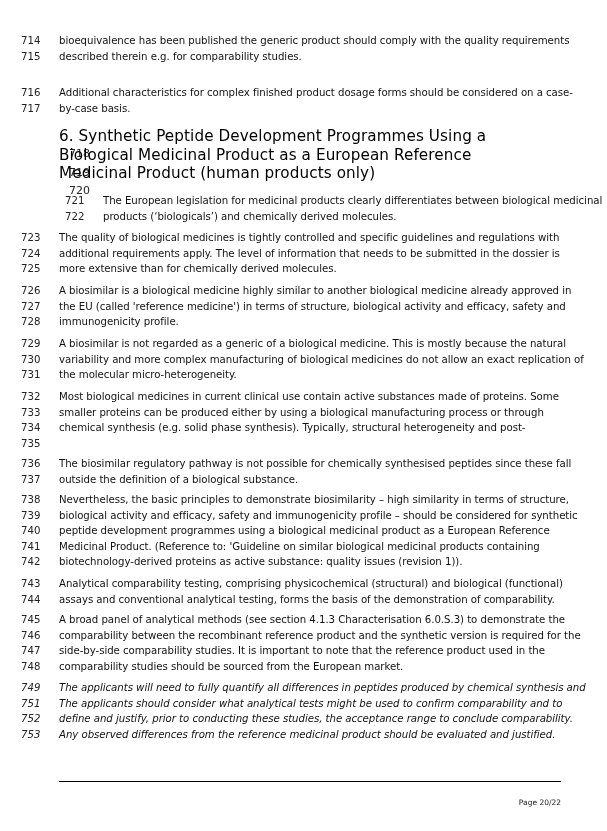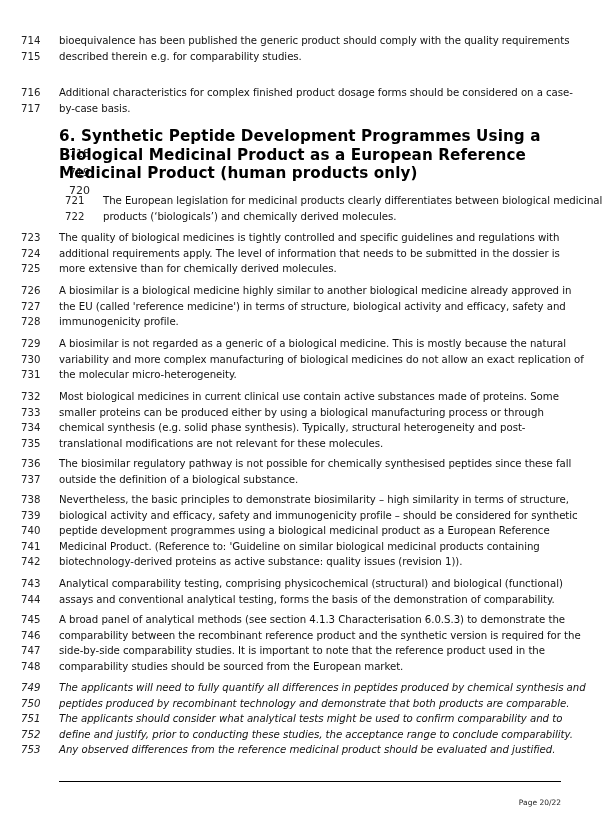--- a/index.html
+++ b/index.html
@@ -12,7 +12,7 @@
   .tx { position: absolute; left: 59px; color: #111; letter-spacing: -0.05px; }
   .heading .line { height: 18.5px; line-height: 18.5px; }
   .heading .ln { font-size: 11px; top: 18px; margin-left: 48px; }
-  .heading .tx { font-weight: bold; font-size: 15.2px; color: #000; letter-spacing: 0.1px; }
+  .heading .tx { font-weight: normal; font-size: 15.2px; color: #000; letter-spacing: 0.1px; }
   .footer-rule { position: absolute; left: 59px; top: 781px; width: 502px; height: 1px; background: #000; }
   .footer-left { position: absolute; left: 59px; top: 788px; font-size: 7.3px; line-height: 9.5px; color: #777; }
   .footer-right { position: absolute; right: 46px; top: 798px; font-size: 7.5px; color: #222; }

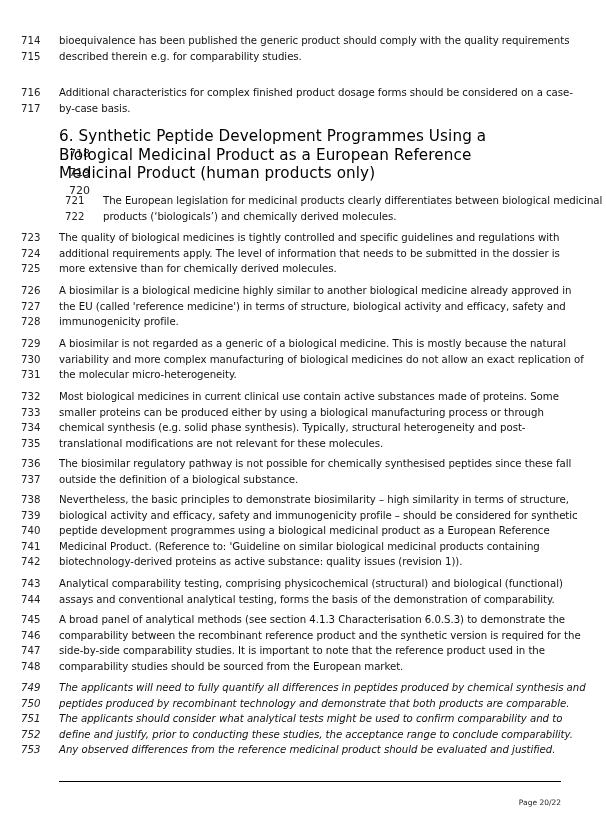--- a/index.html
+++ b/index.html
@@ -123,7 +123,6 @@
         </div>
         <div class="line">
           <span class="ln">735</span>
-          <span class="tx">translational modifications are not relevant for these molecules.</span>
         </div>
       </div>
       <div class="para" style="top: 456px;">

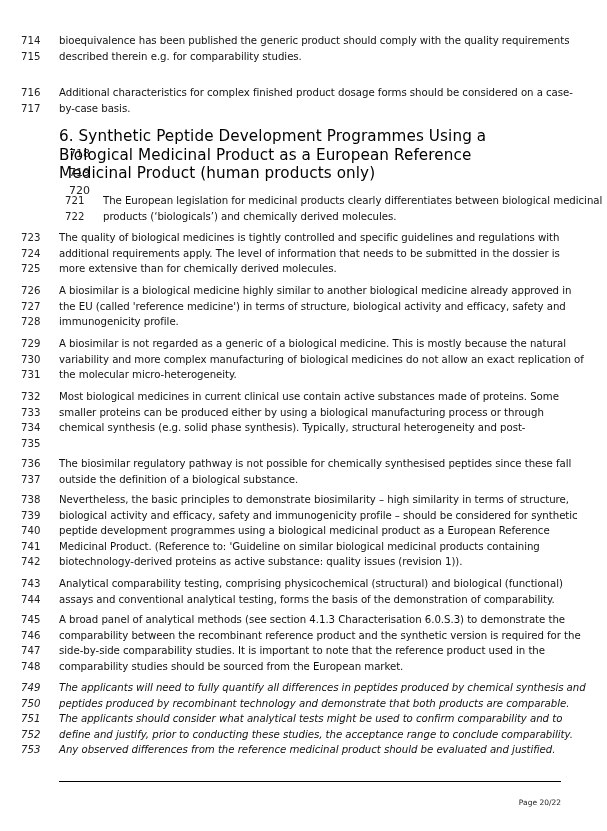--- a/index.html
+++ b/index.html
@@ -191,10 +191,6 @@
           <span class="tx">The applicants will need to fully quantify all differences in peptides produced by chemical synthesis and</span>
         </div>
         <div class="line">
-          <span class="ln">750</span>
-          <span class="tx">peptides produced by recombinant technology and demonstrate that both products are comparable.</span>
-        </div>
-        <div class="line">
           <span class="ln">751</span>
           <span class="tx">The applicants should consider what analytical tests might be used to confirm comparability and to</span>
         </div>

